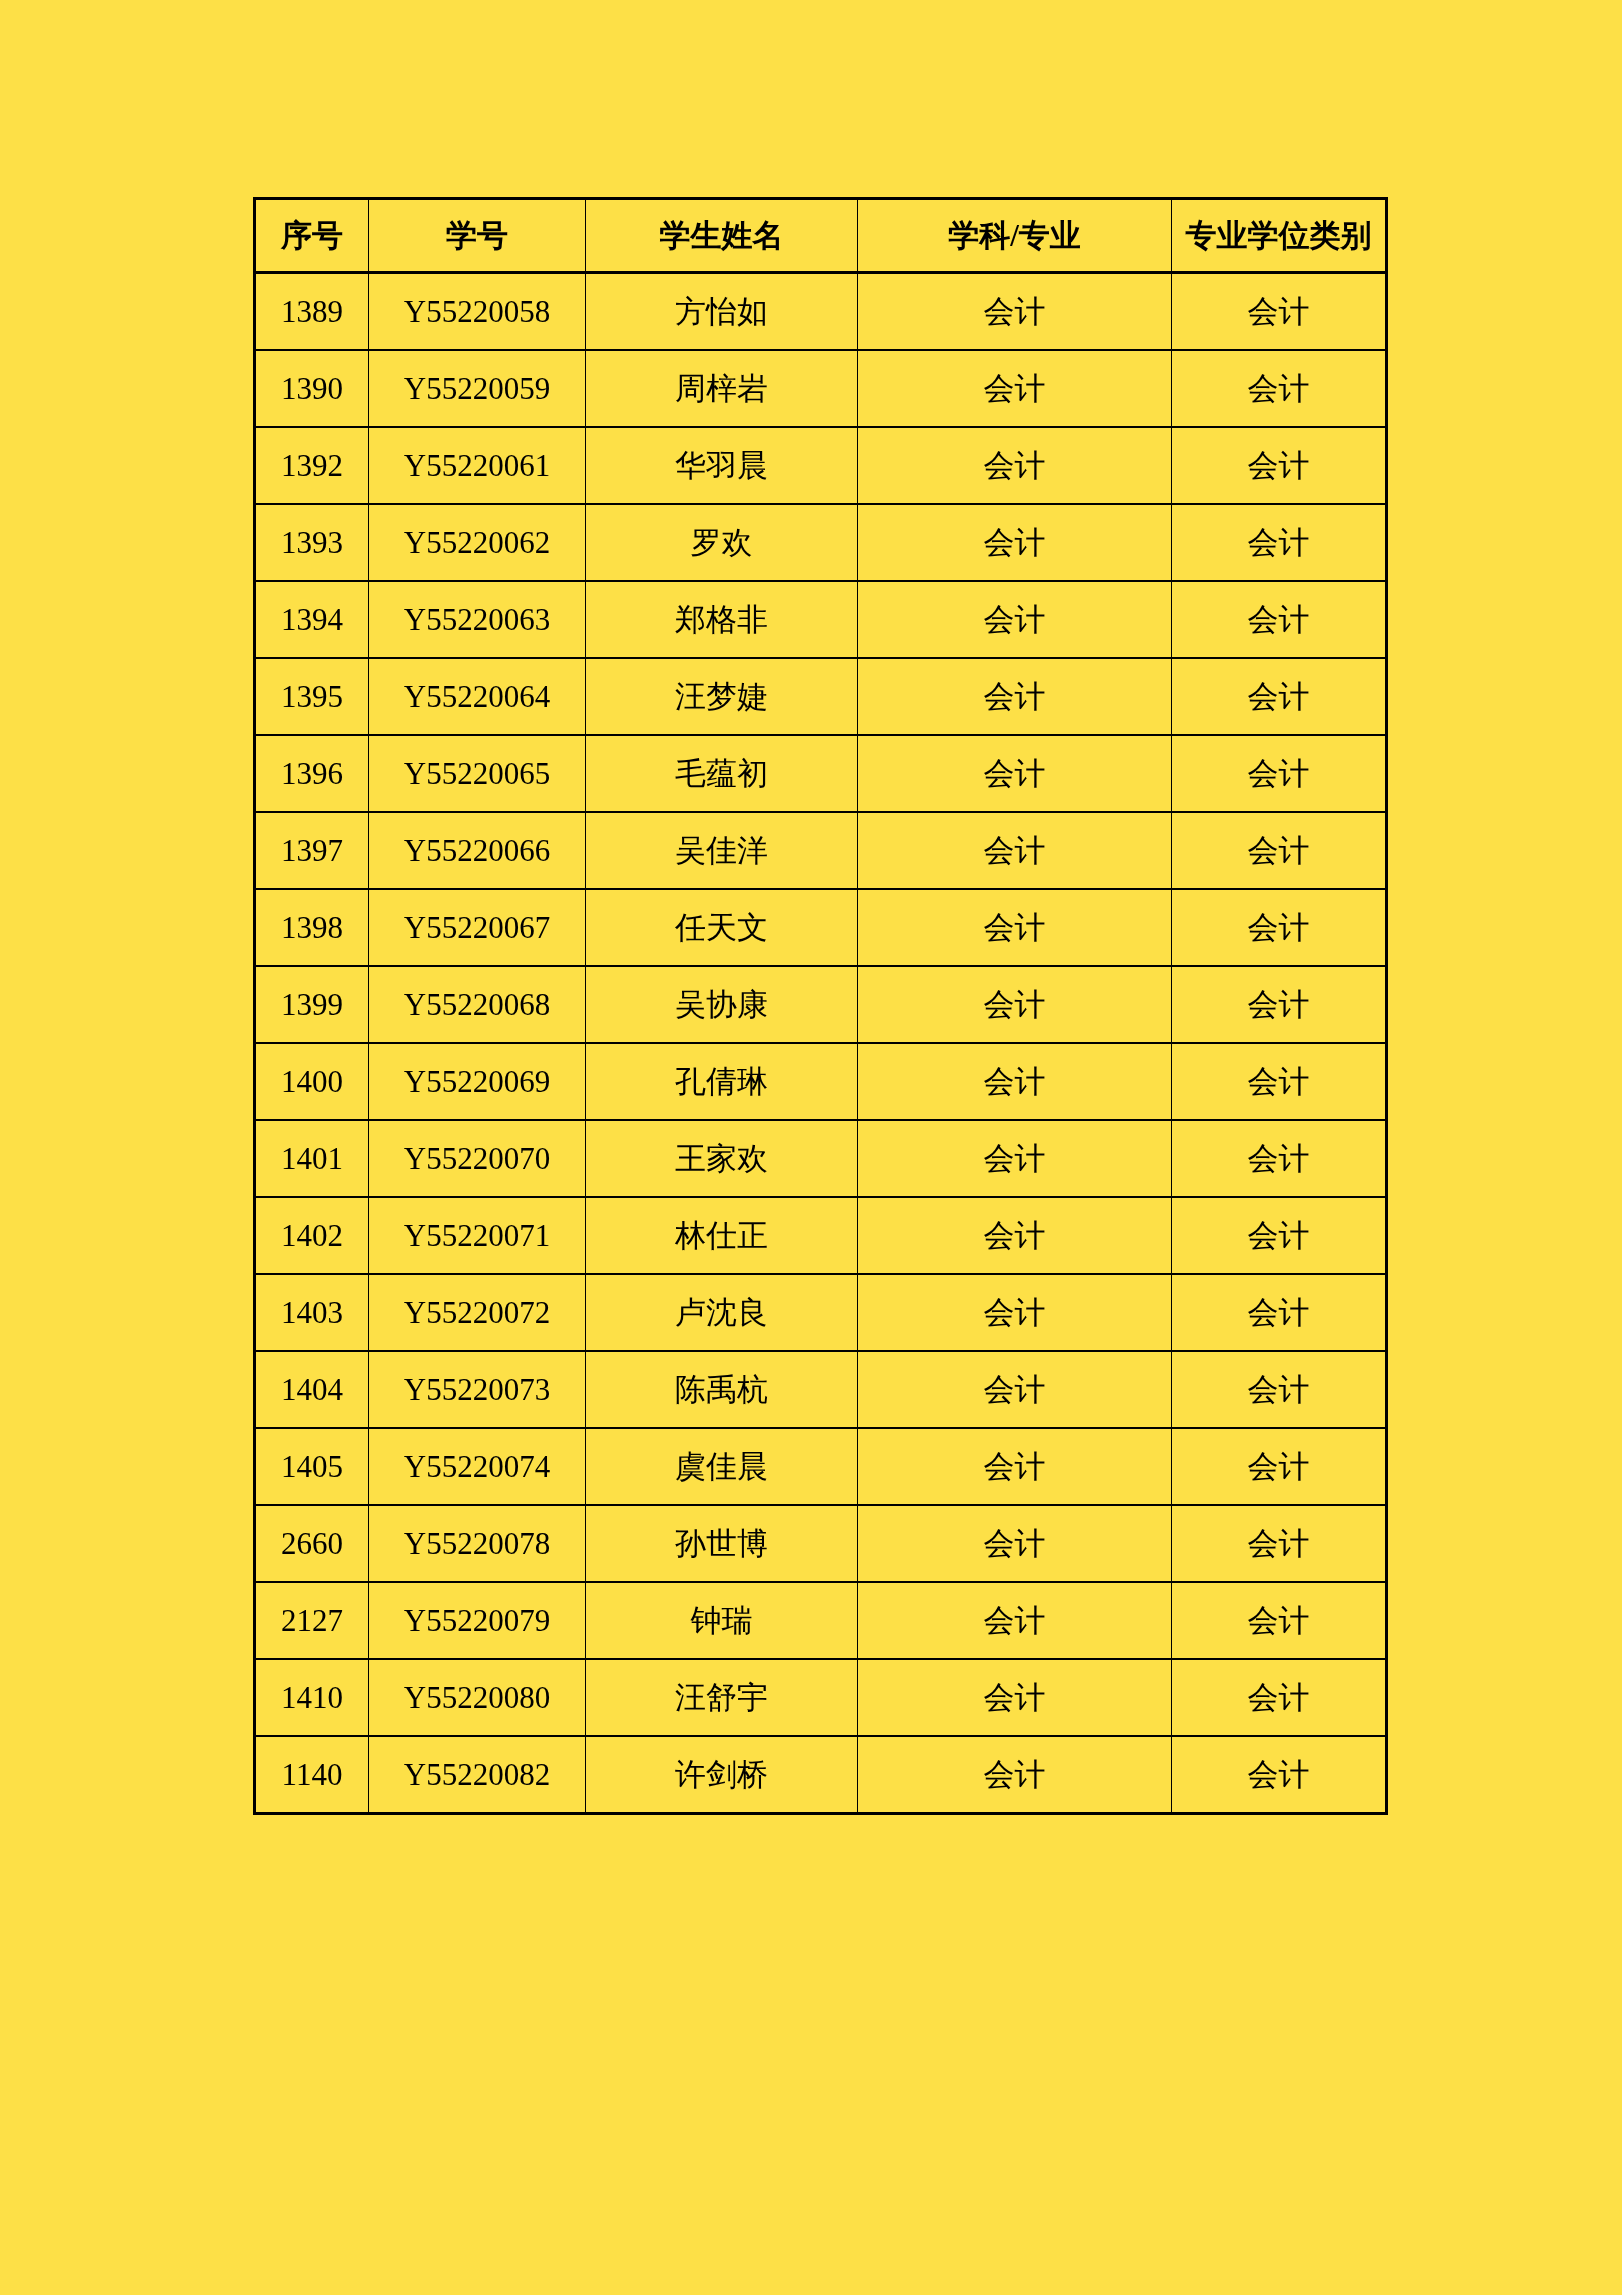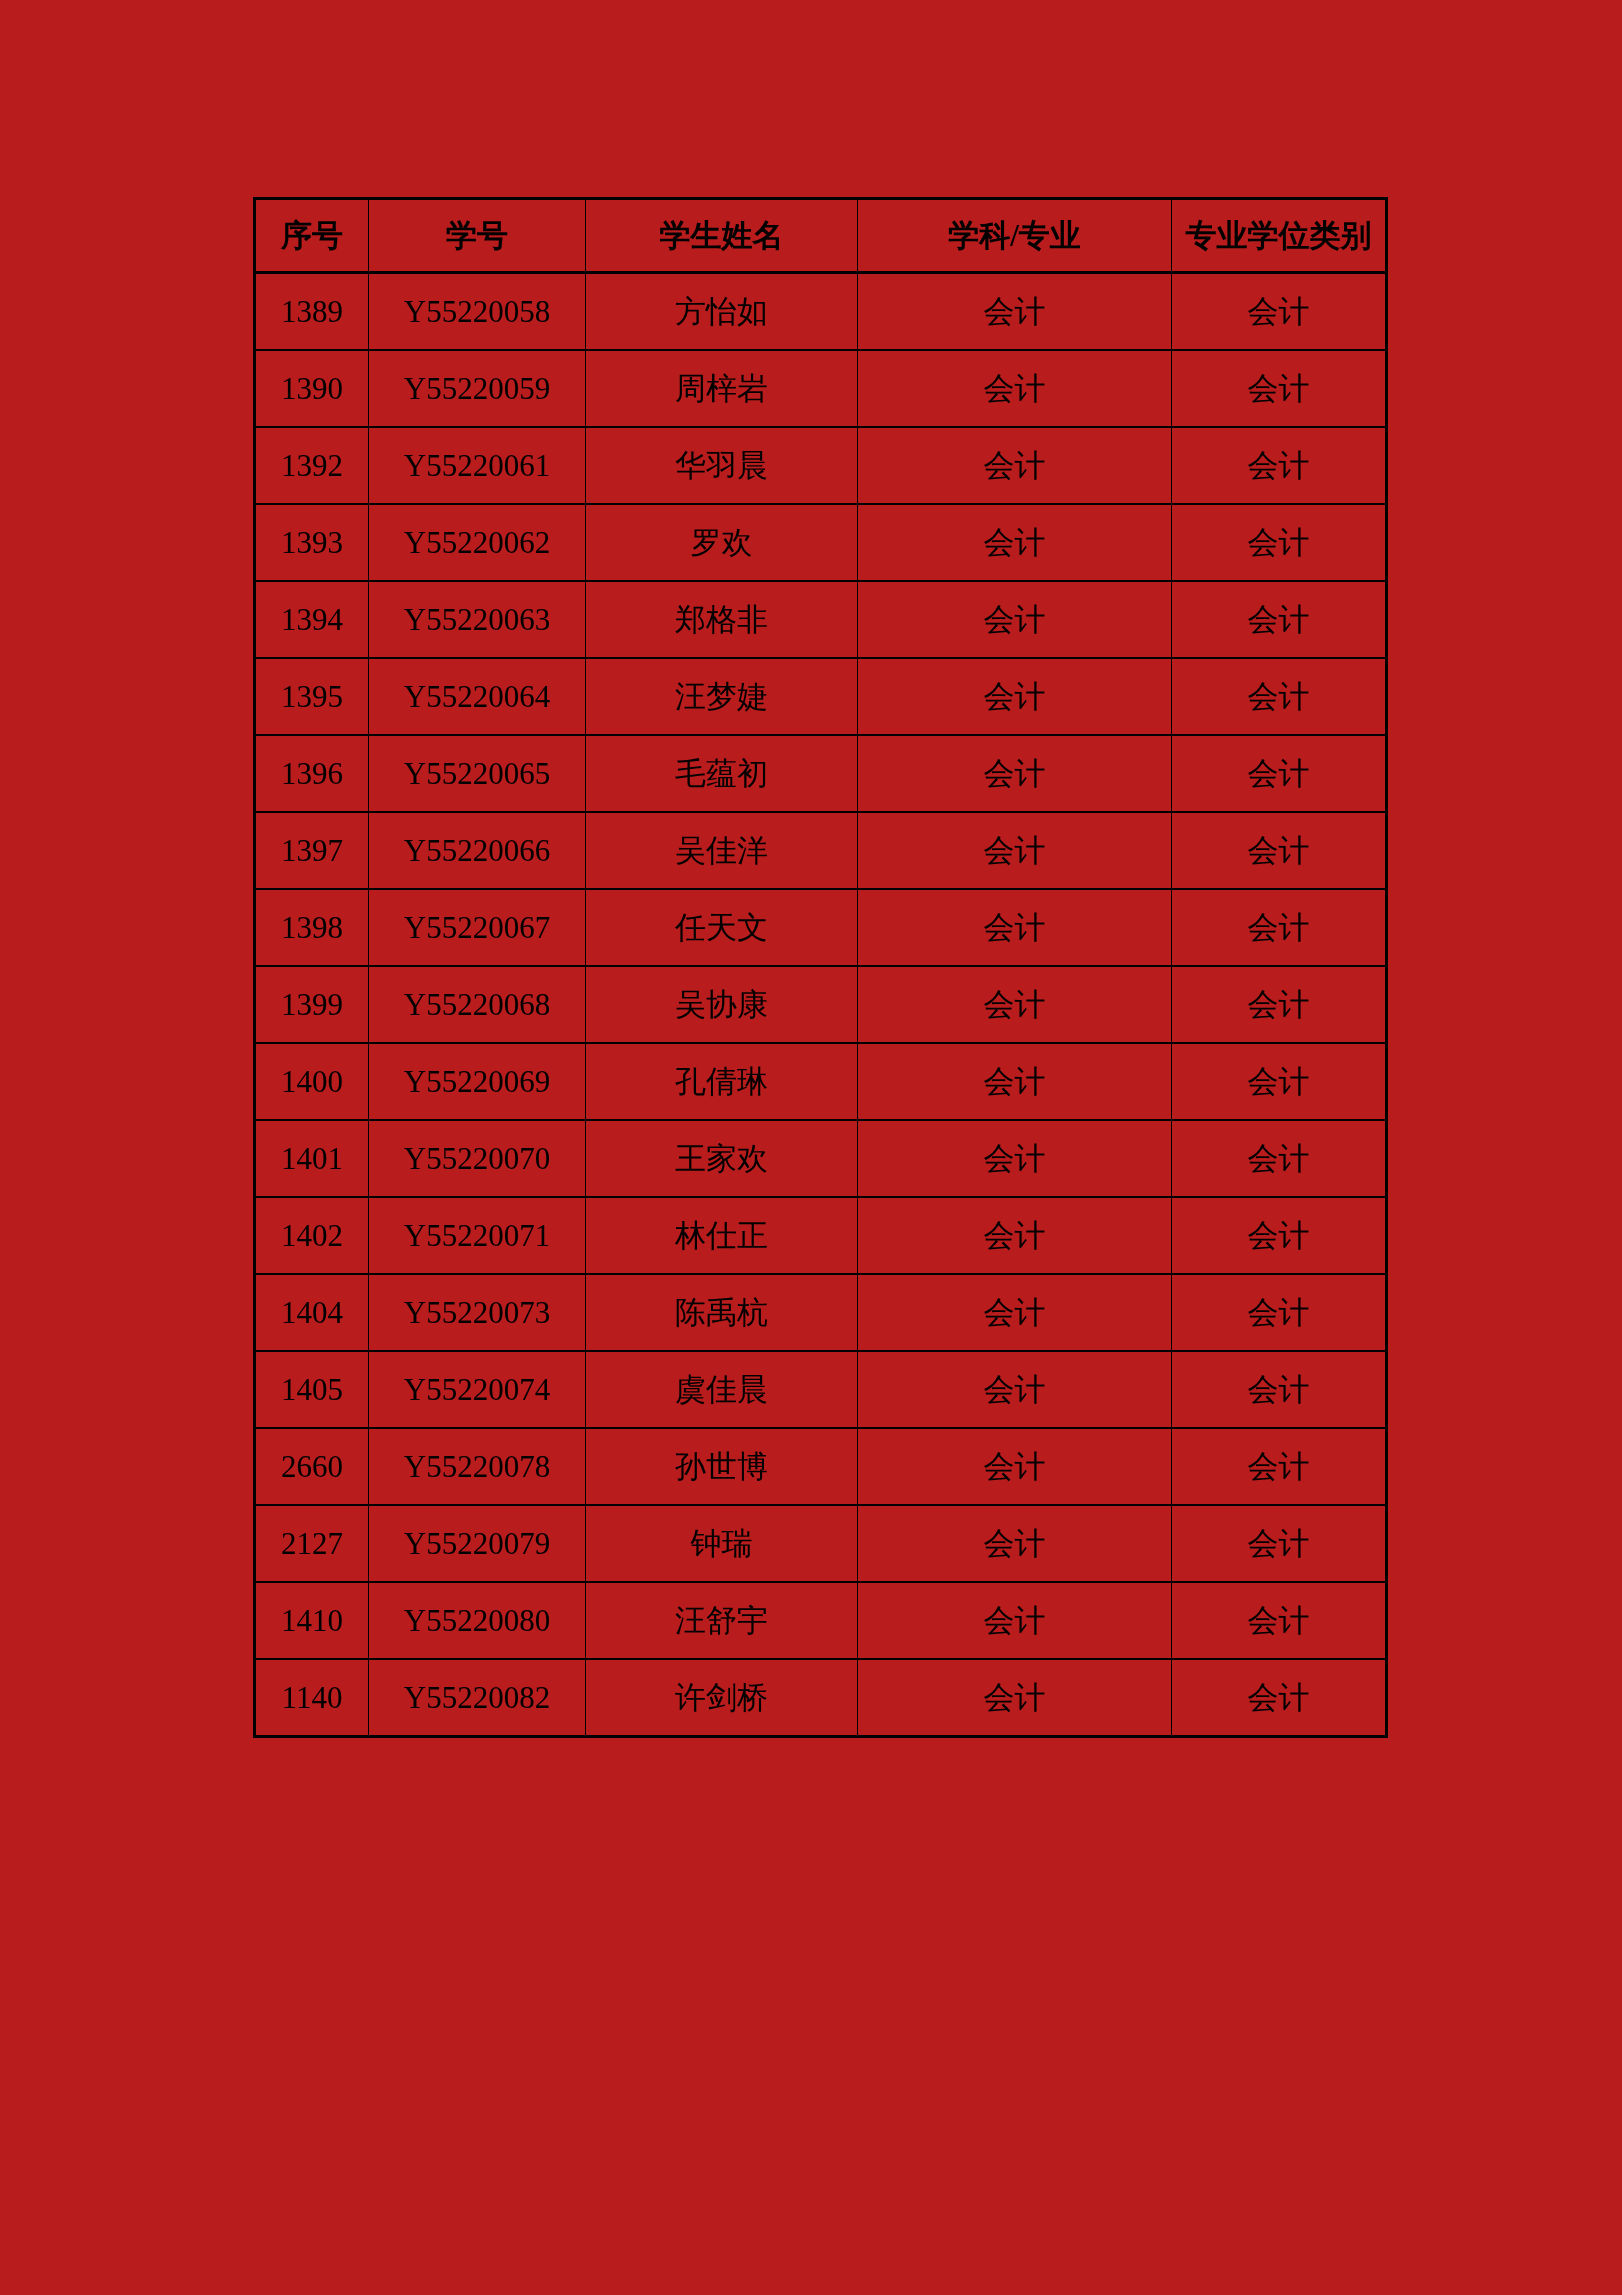--- a/index.html
+++ b/index.html
@@ -7,7 +7,7 @@
     position: relative;
     width: 1623px;
     height: 2295px;
-    background: #b91c1c;
+    background: #fde047;
     font-family: "Liberation Serif", "DejaVu Serif", serif;
     color: #000000;
   }

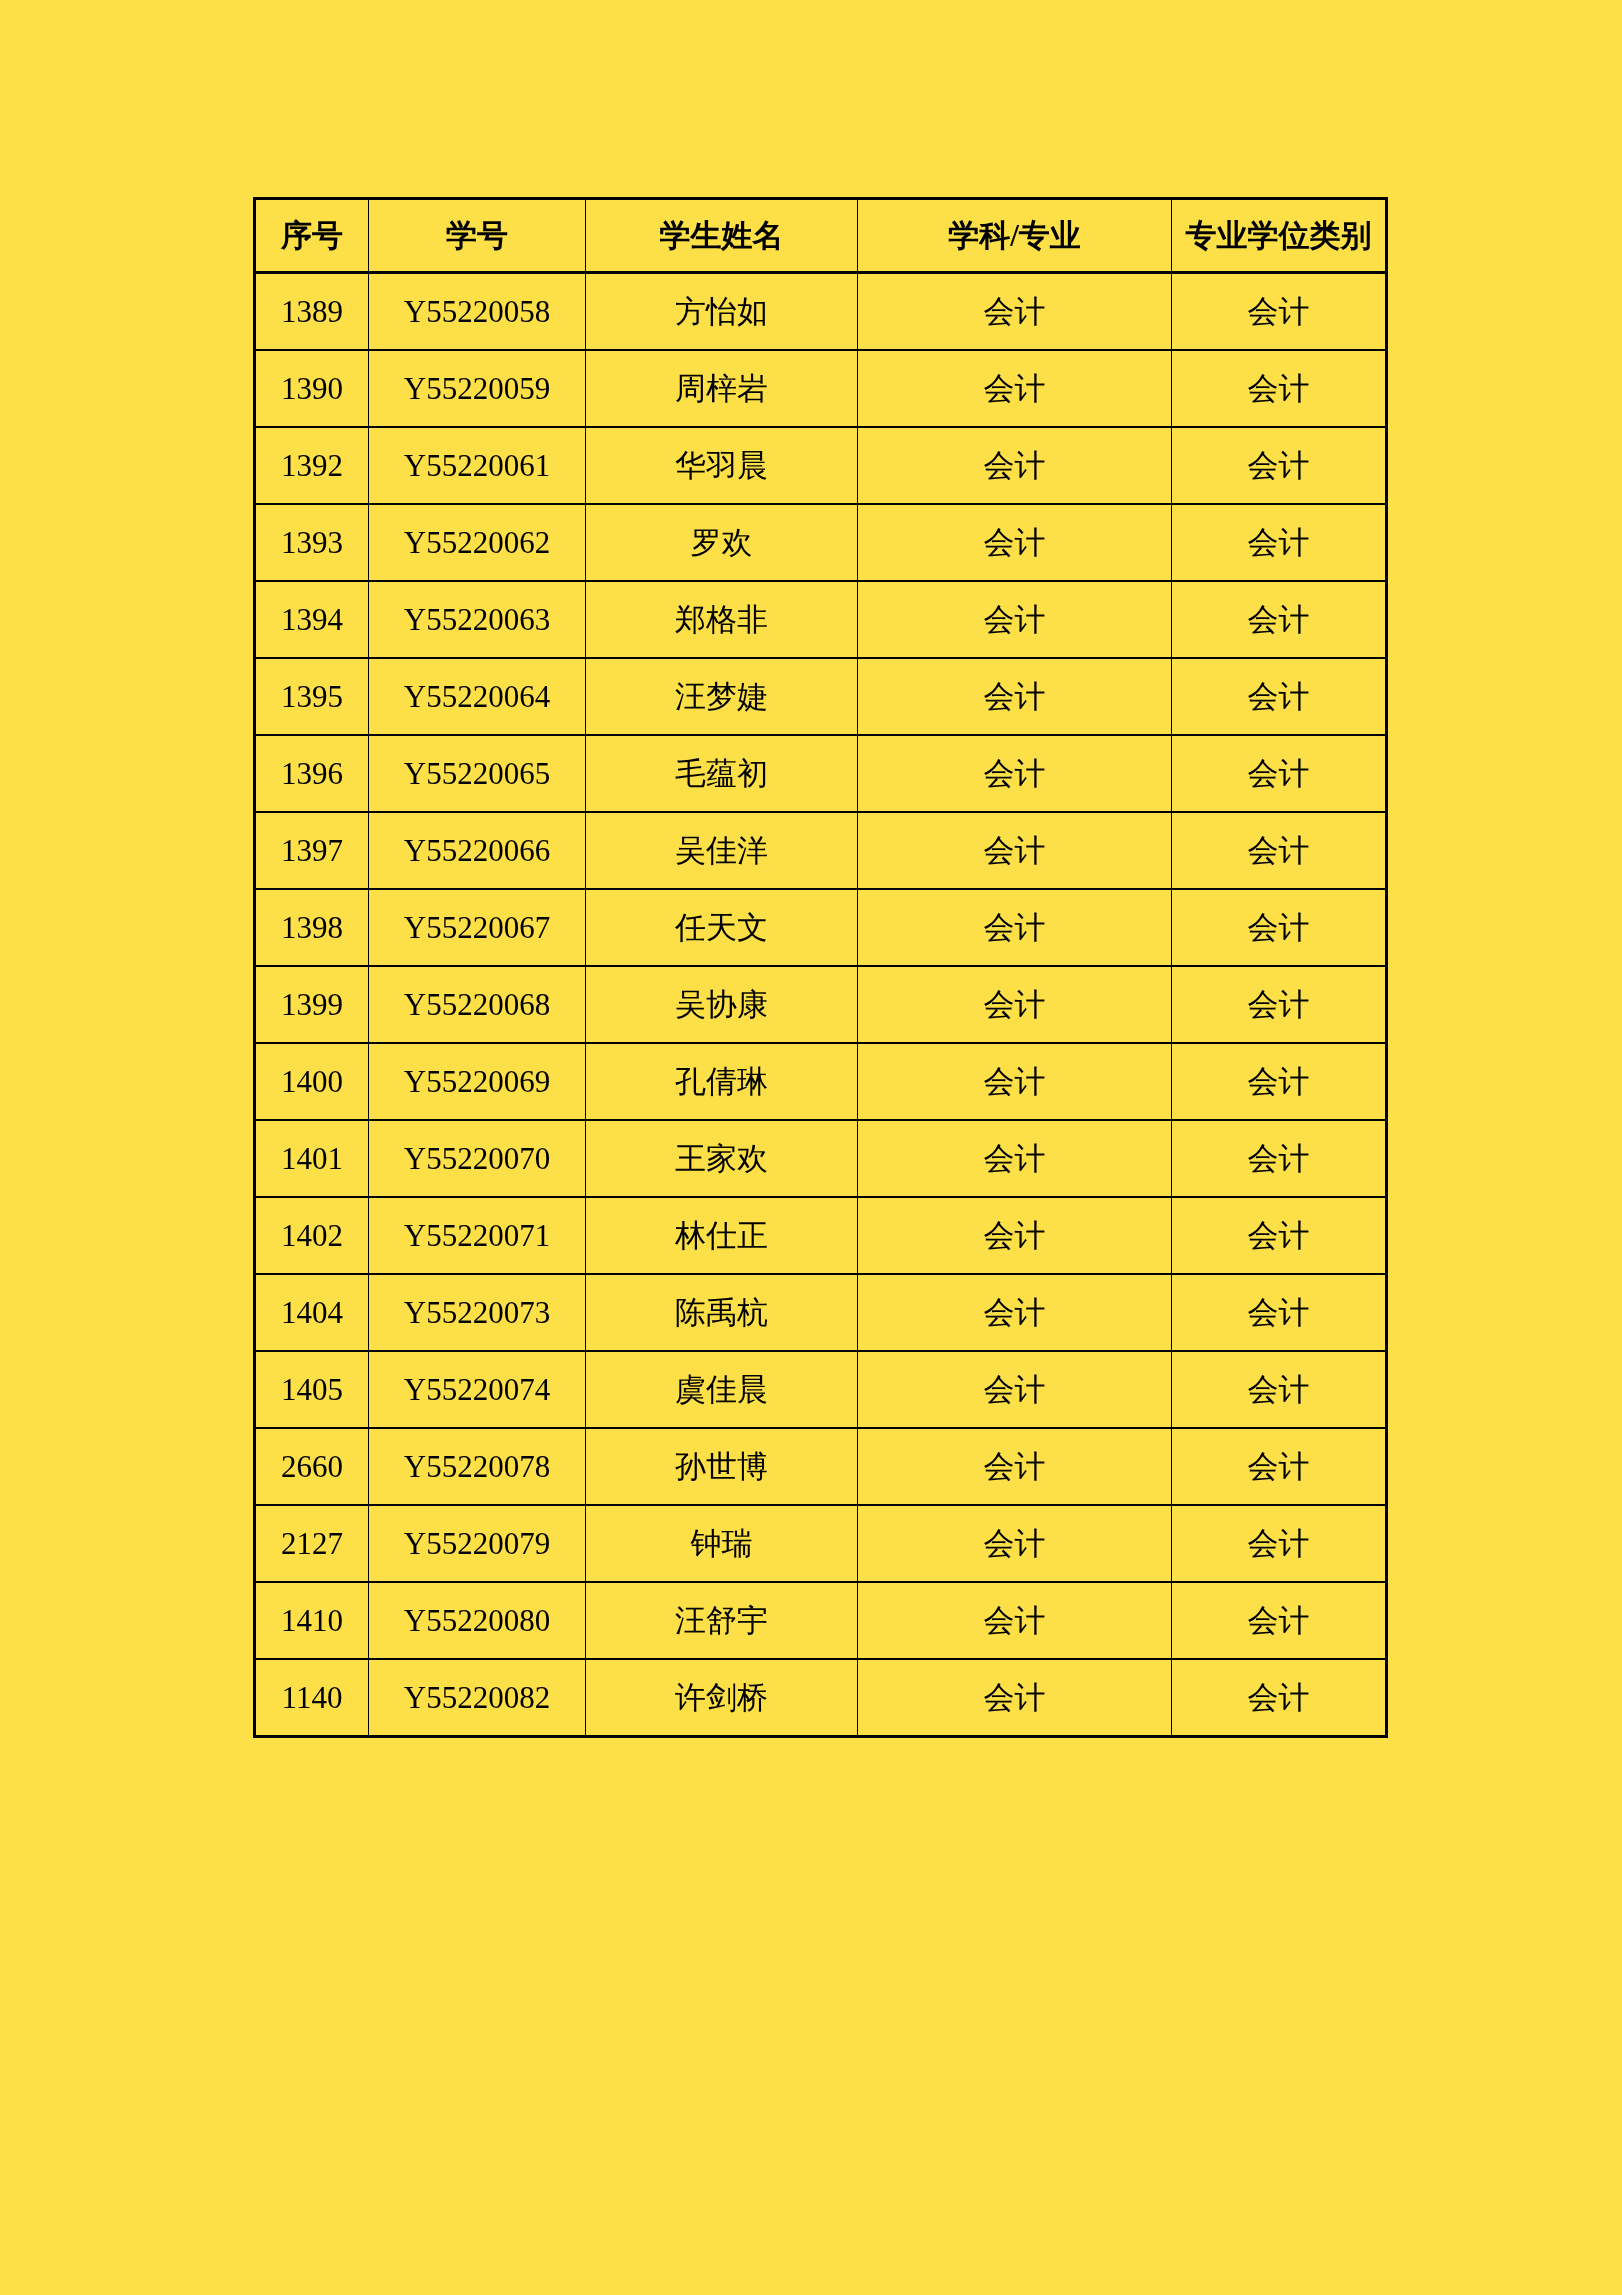--- a/index.html
+++ b/index.html
@@ -158,6 +158,13 @@
           <td>会计</td>
         </tr>
         <tr>
+          <td>1403</td>
+          <td>Y55220072</td>
+          <td>卢沈良</td>
+          <td>会计</td>
+          <td>会计</td>
+        </tr>
+        <tr>
           <td>1404</td>
           <td>Y55220073</td>
           <td>陈禹杭</td>

